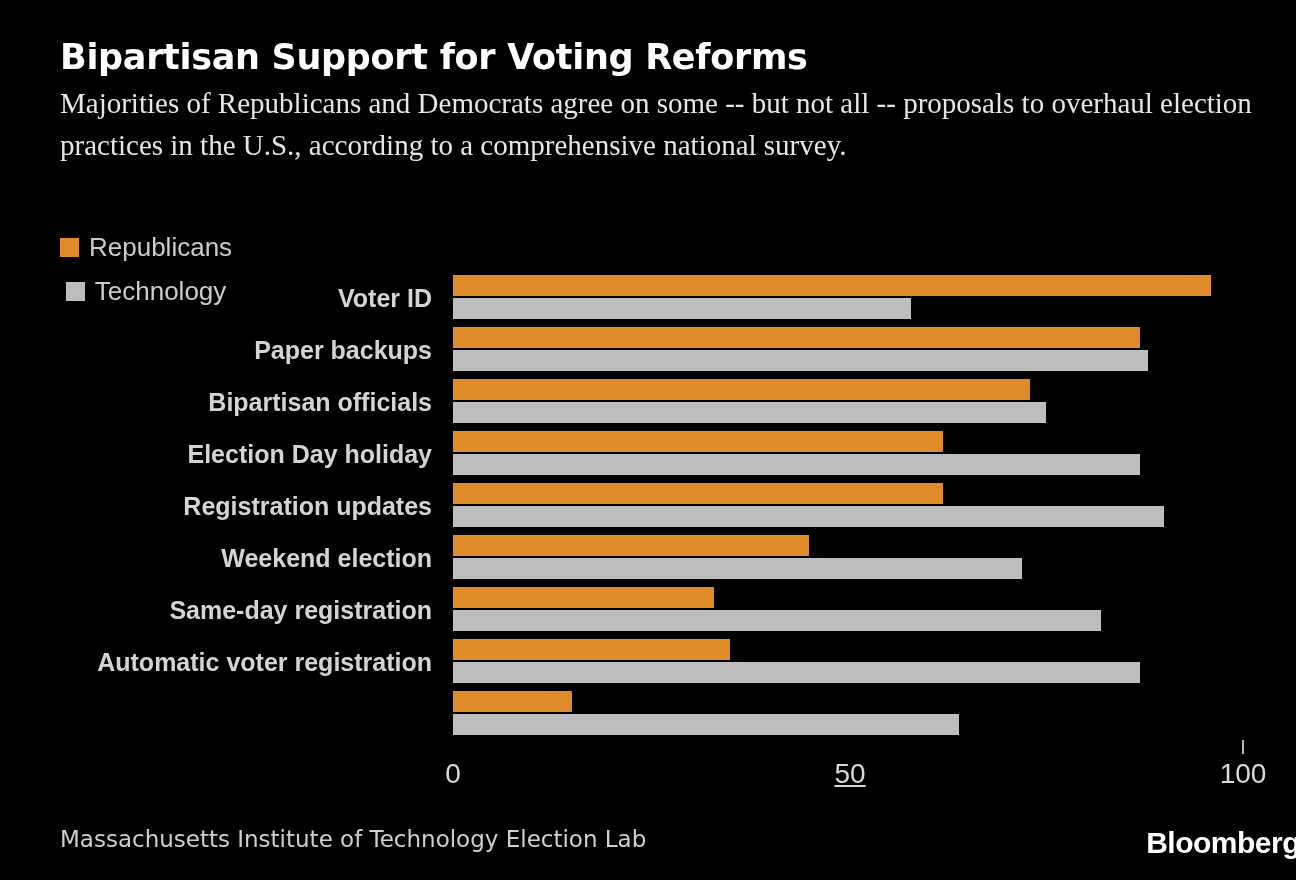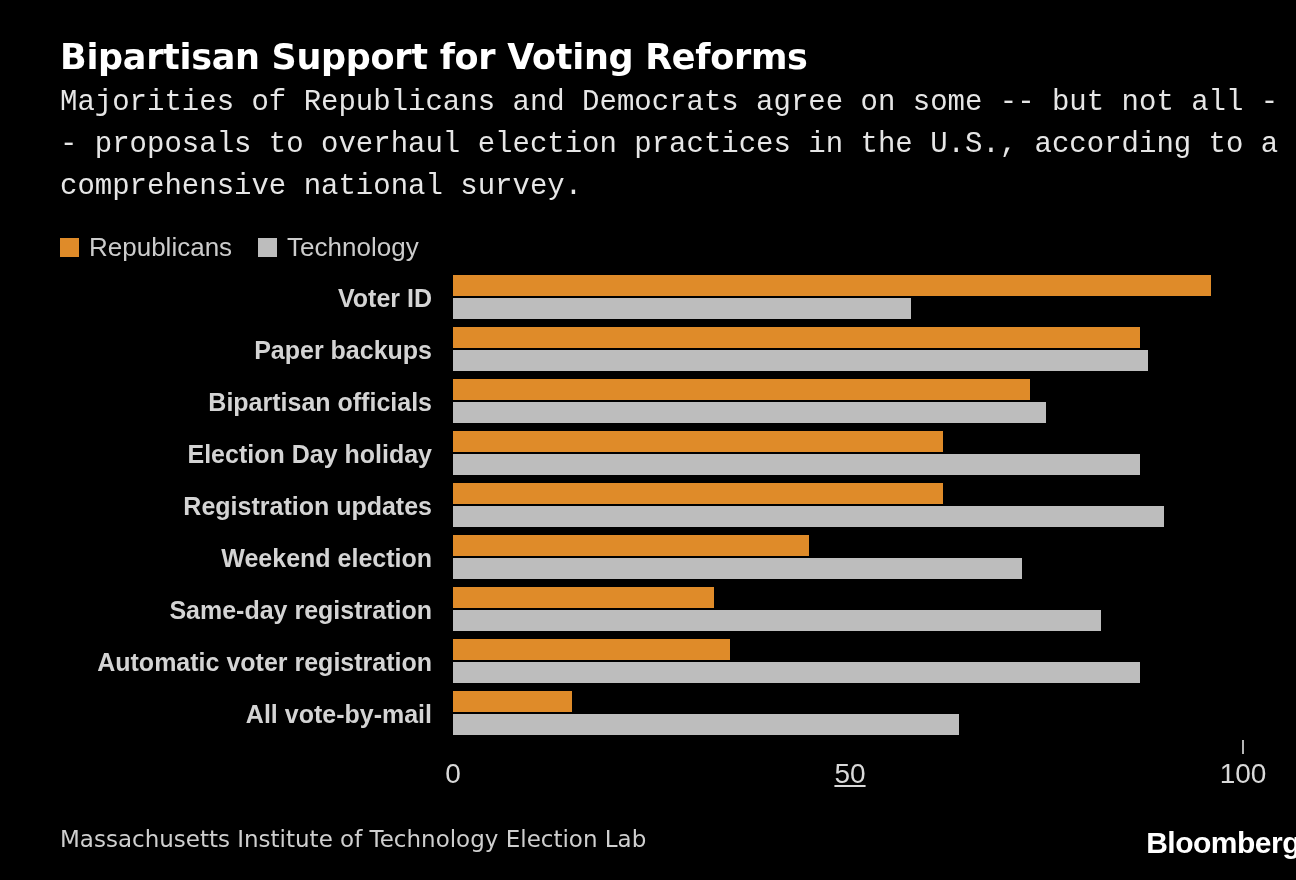--- a/index.html
+++ b/index.html
@@ -43,7 +43,7 @@
     white-space: nowrap;
   }
   .chart-subtitle {
-    font-family: Liberation Mono, monospace;
+    font-family: Liberation Serif, serif;
     font-weight: 400;
     font-size: 29px;
     line-height: 42px;

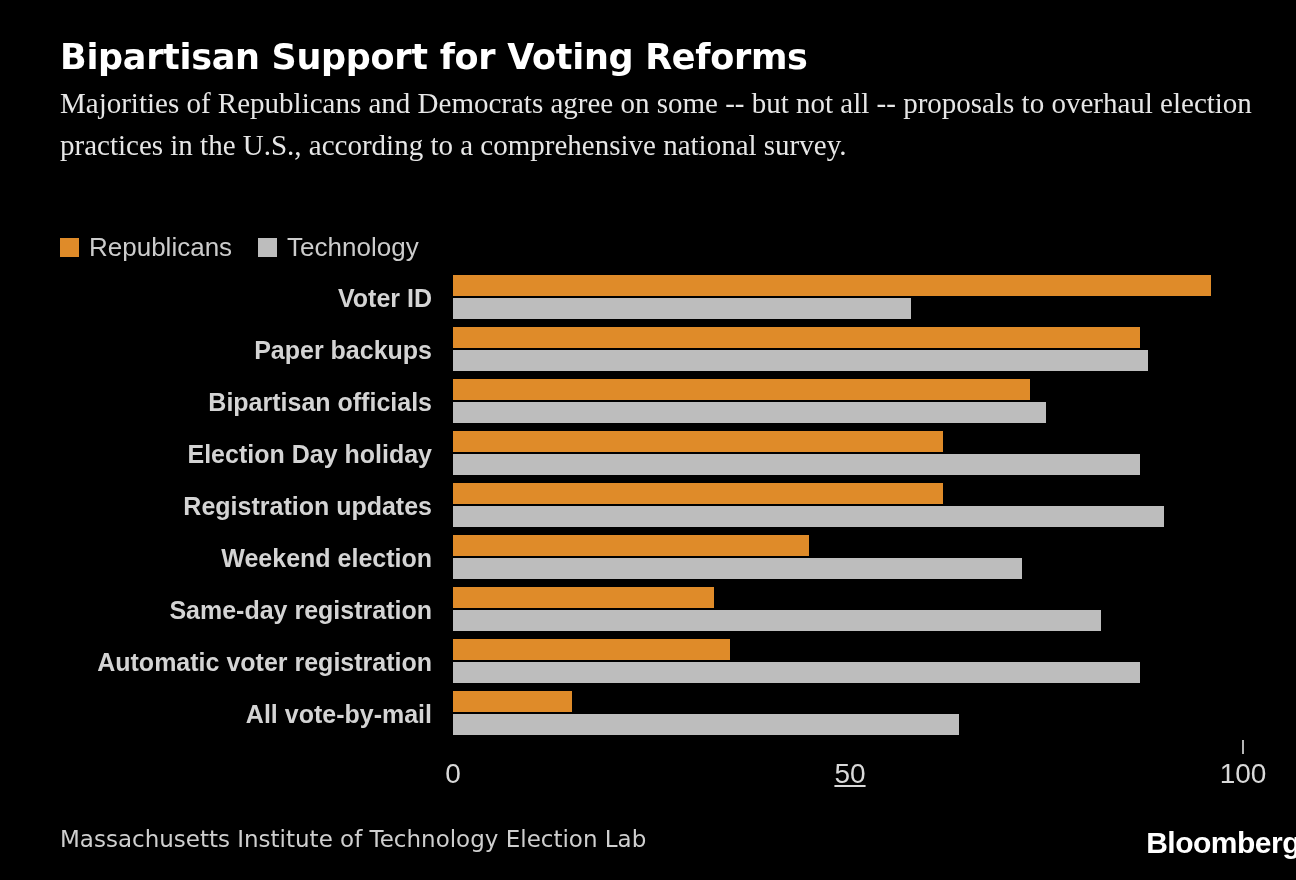--- a/index.html
+++ b/index.html
@@ -59,7 +59,8 @@
     top: 234px;
     display: flex;
     align-items: center;
-    gap: 26px;
+    gap: 18px;
+    flex-direction: column;
   }
   .legend-item {
     display: flex;

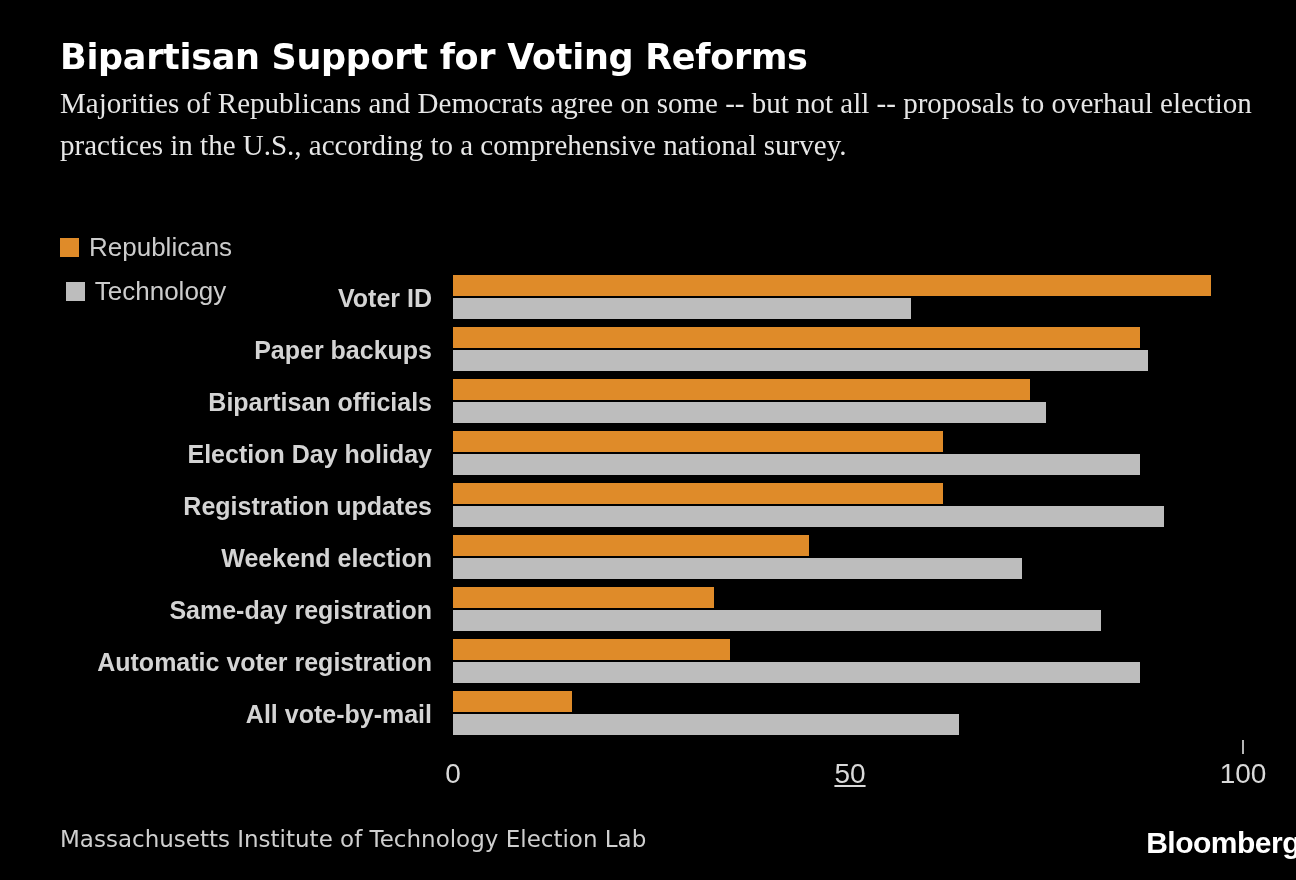--- a/index.html
+++ b/index.html
@@ -266,7 +266,6 @@
           </div>
         </div>
         <div class="row">
-          <div class="cat-label">All vote-by-mail</div>
           <div class="bars">
             <div class="bar bar-rep" title="Republicans: 15" style="width: 118.5px; background: rgb(223, 139, 41);"></div>
             <div class="bar bar-dem" title="Democrats: 64" style="width: 505.6px; background: rgb(189, 189, 189);"></div>

